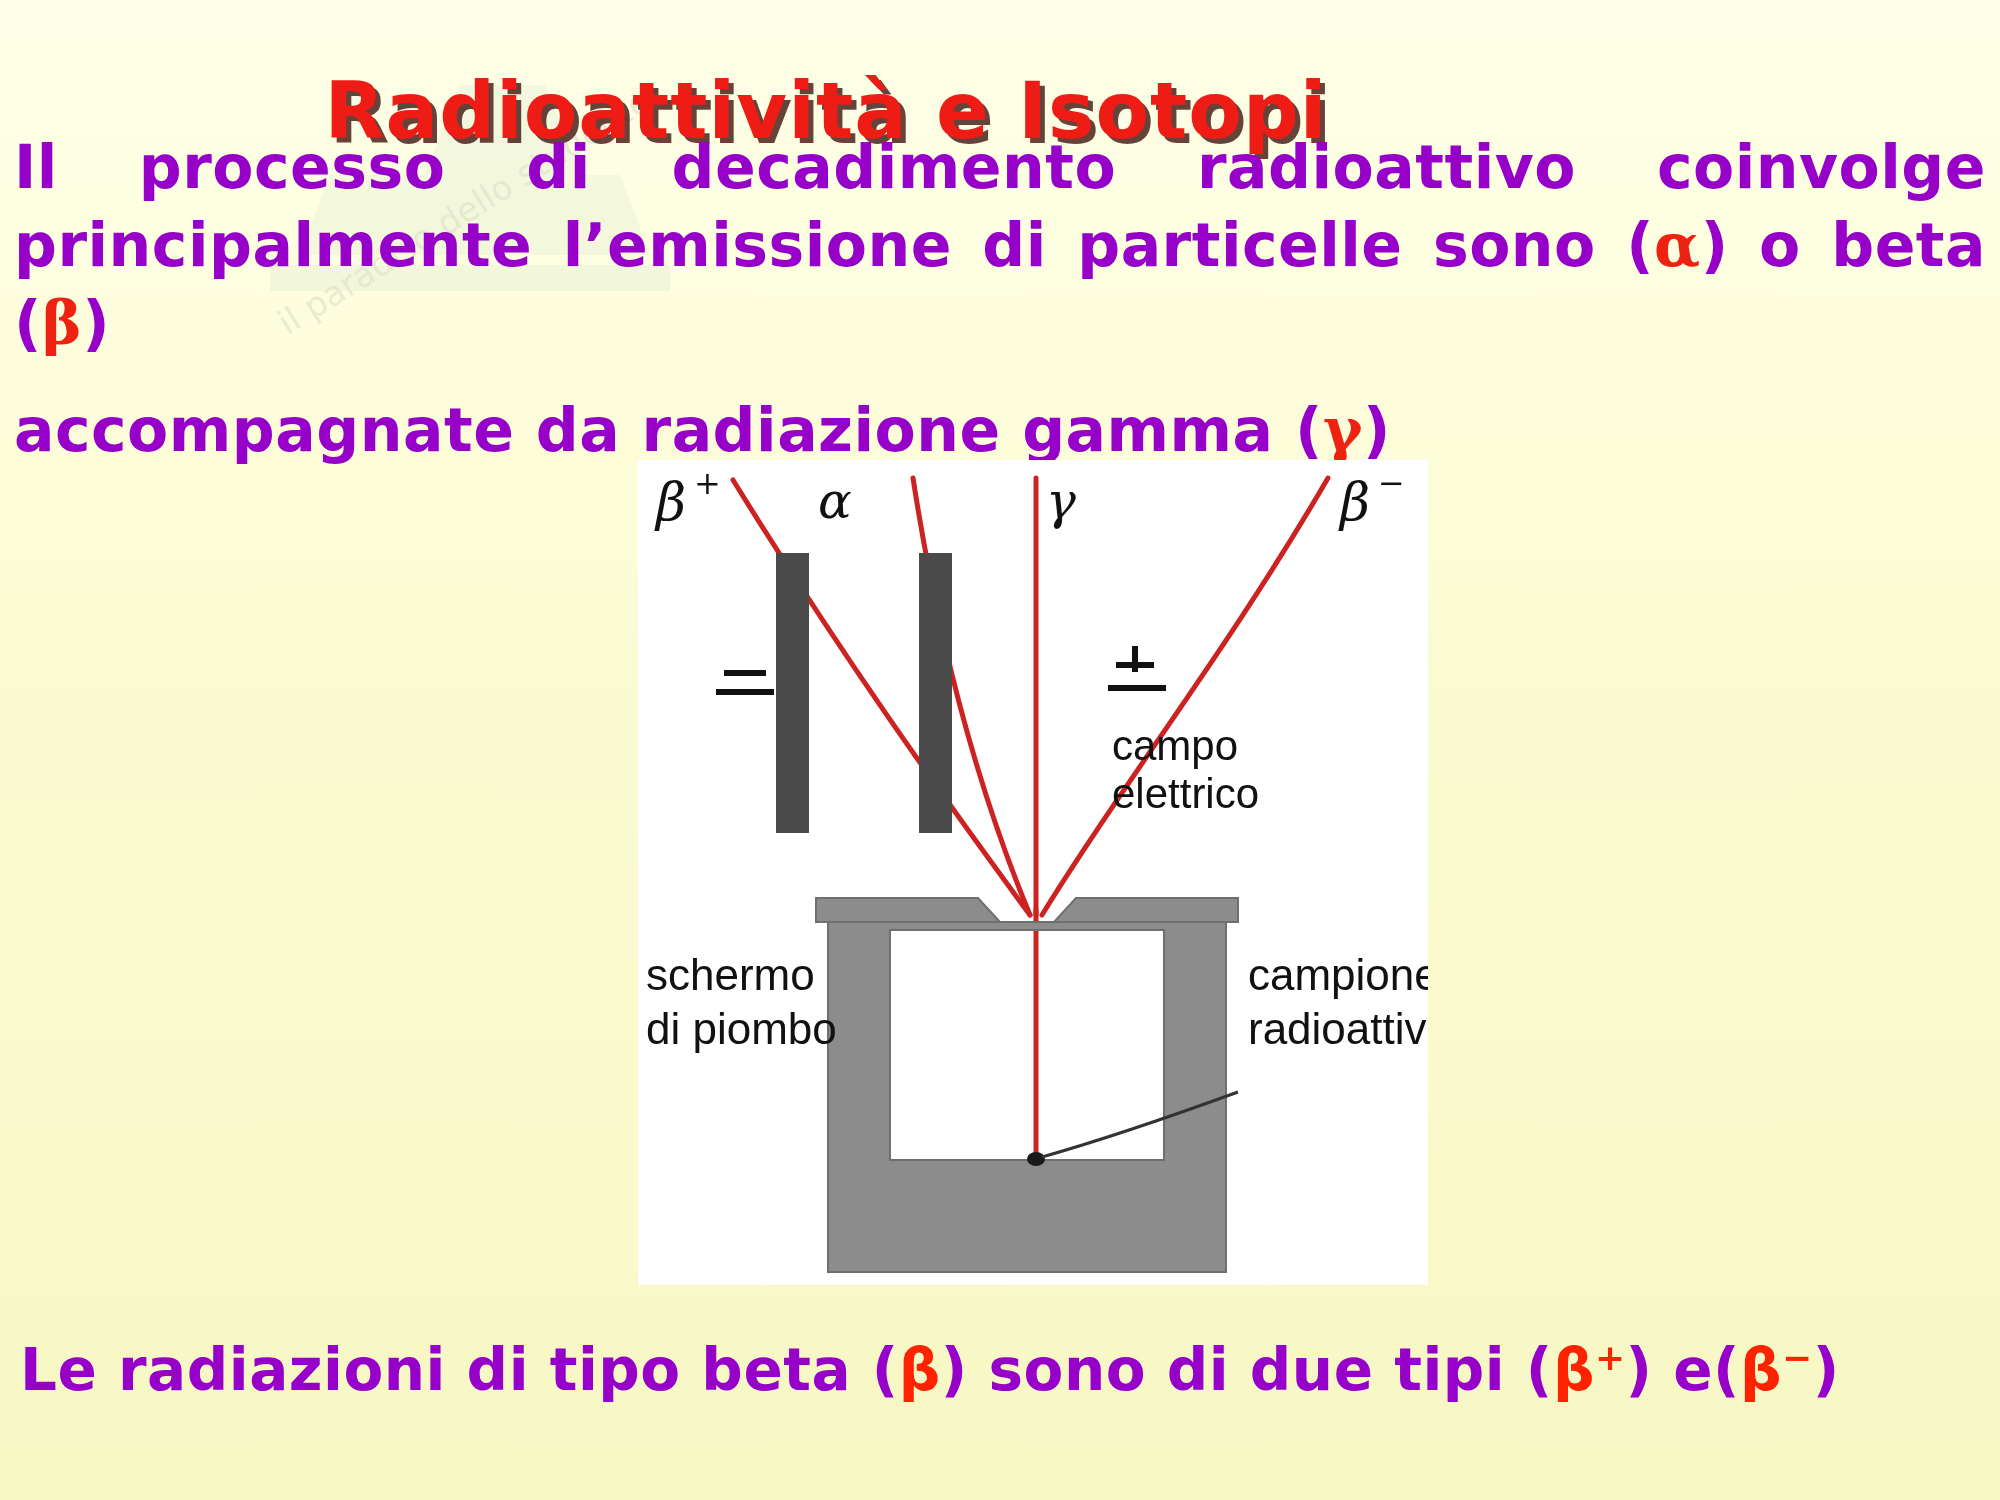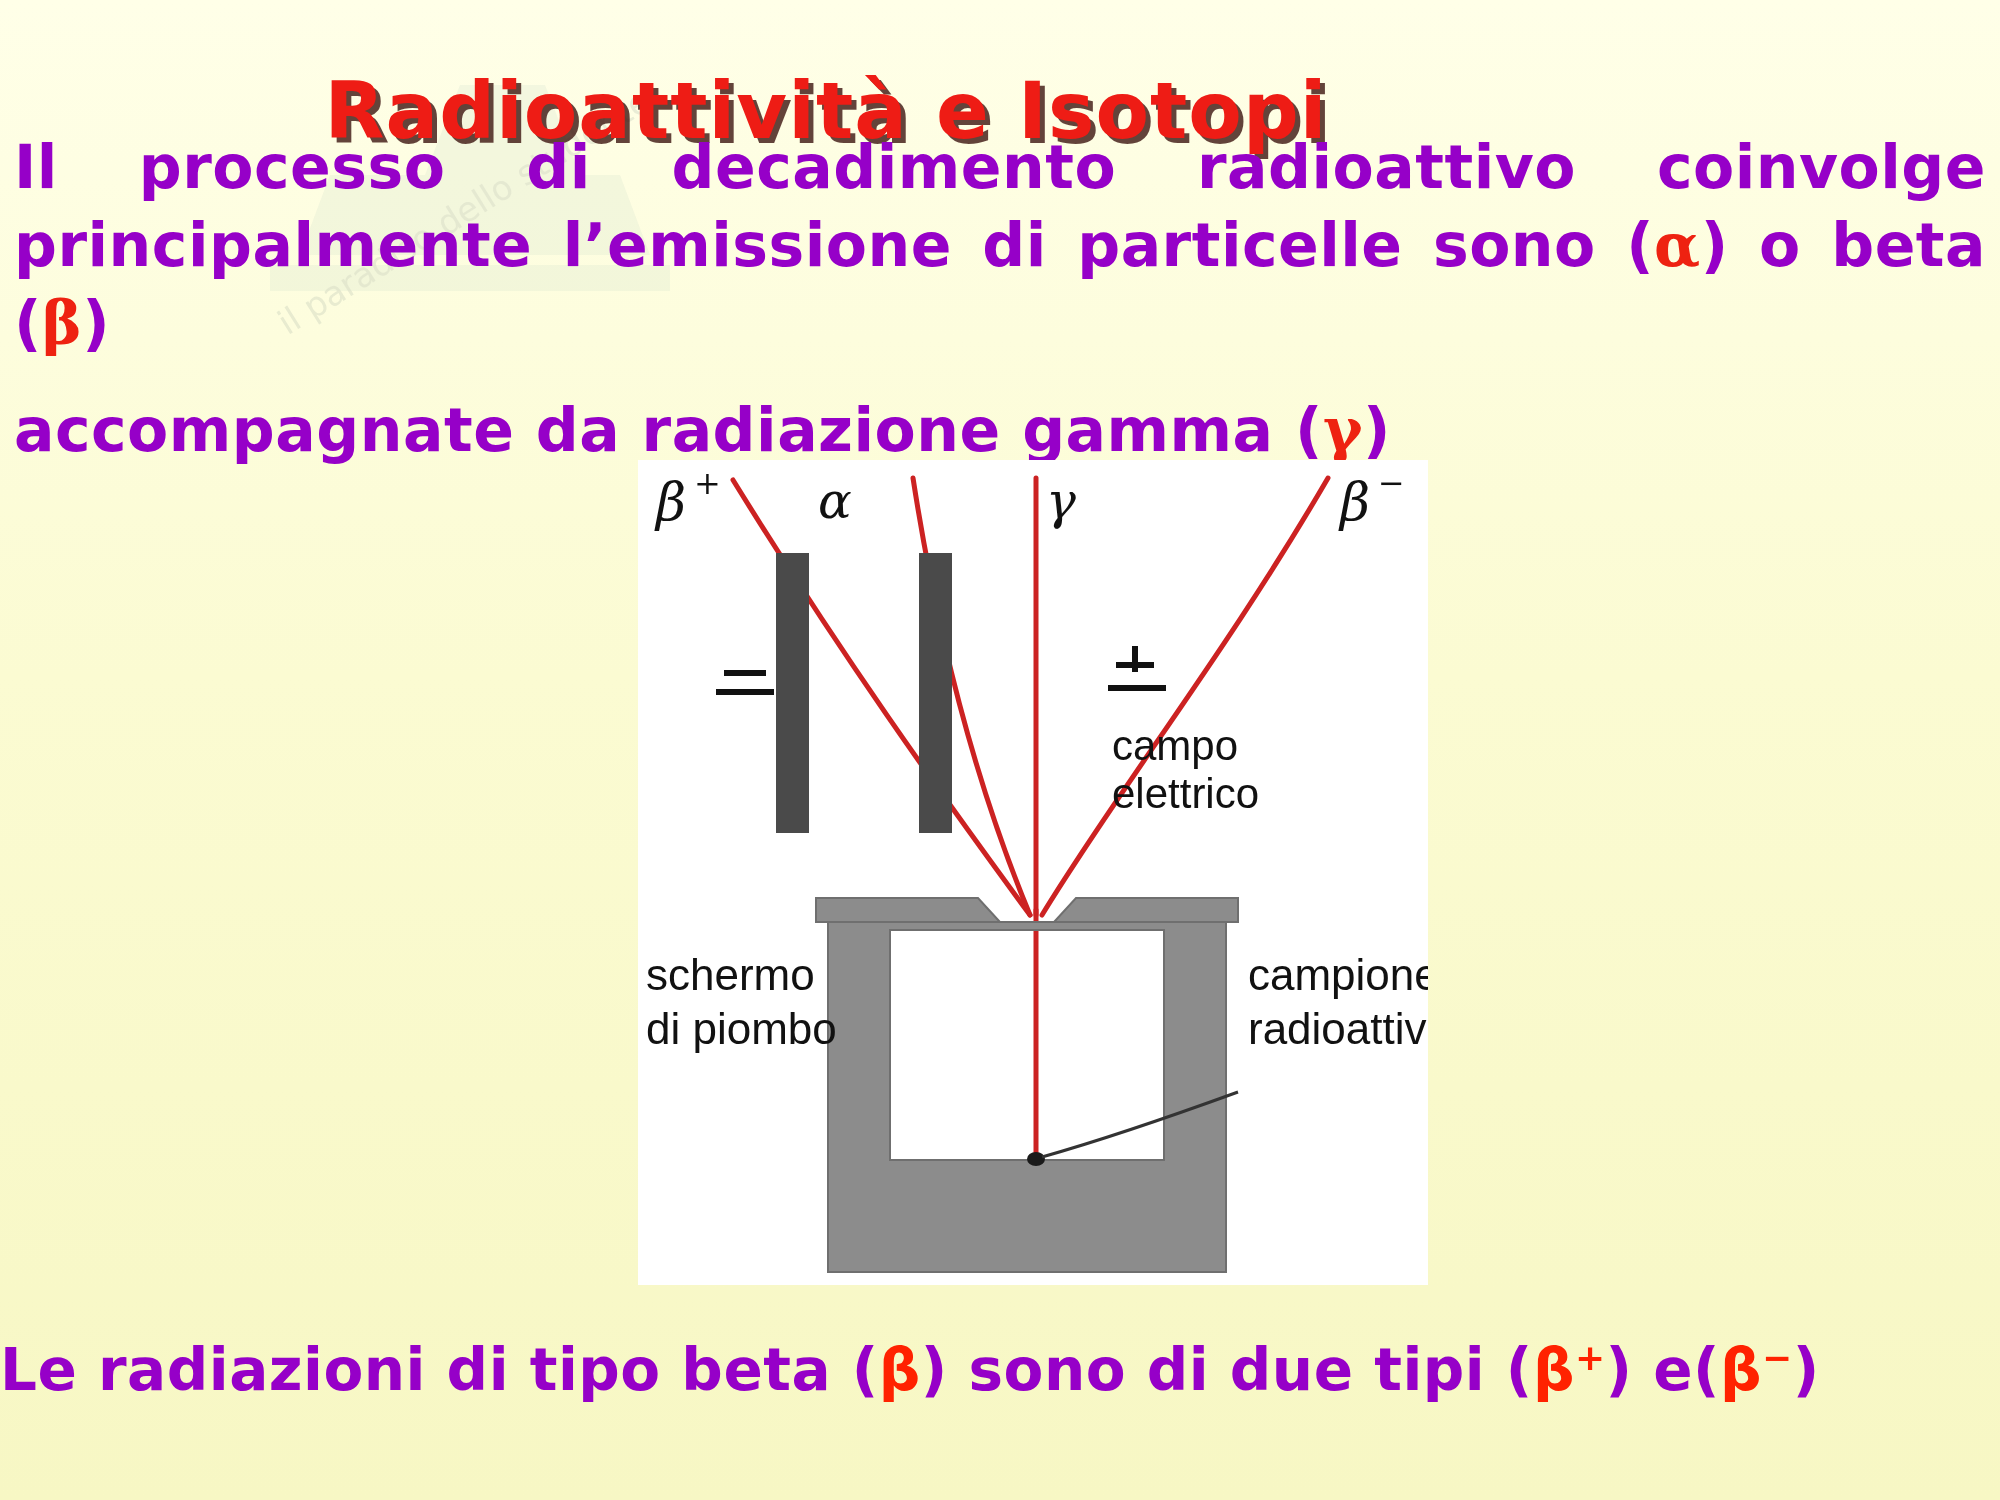--- a/index.html
+++ b/index.html
@@ -101,6 +101,7 @@
     color: #9600c8;
     white-space: nowrap;
     letter-spacing: 0.5px;
+    padding-left: 20px;
   }
   #caption .red { color: #ff2200; }
   sup.small { font-size: 0.62em; vertical-align: super; }

